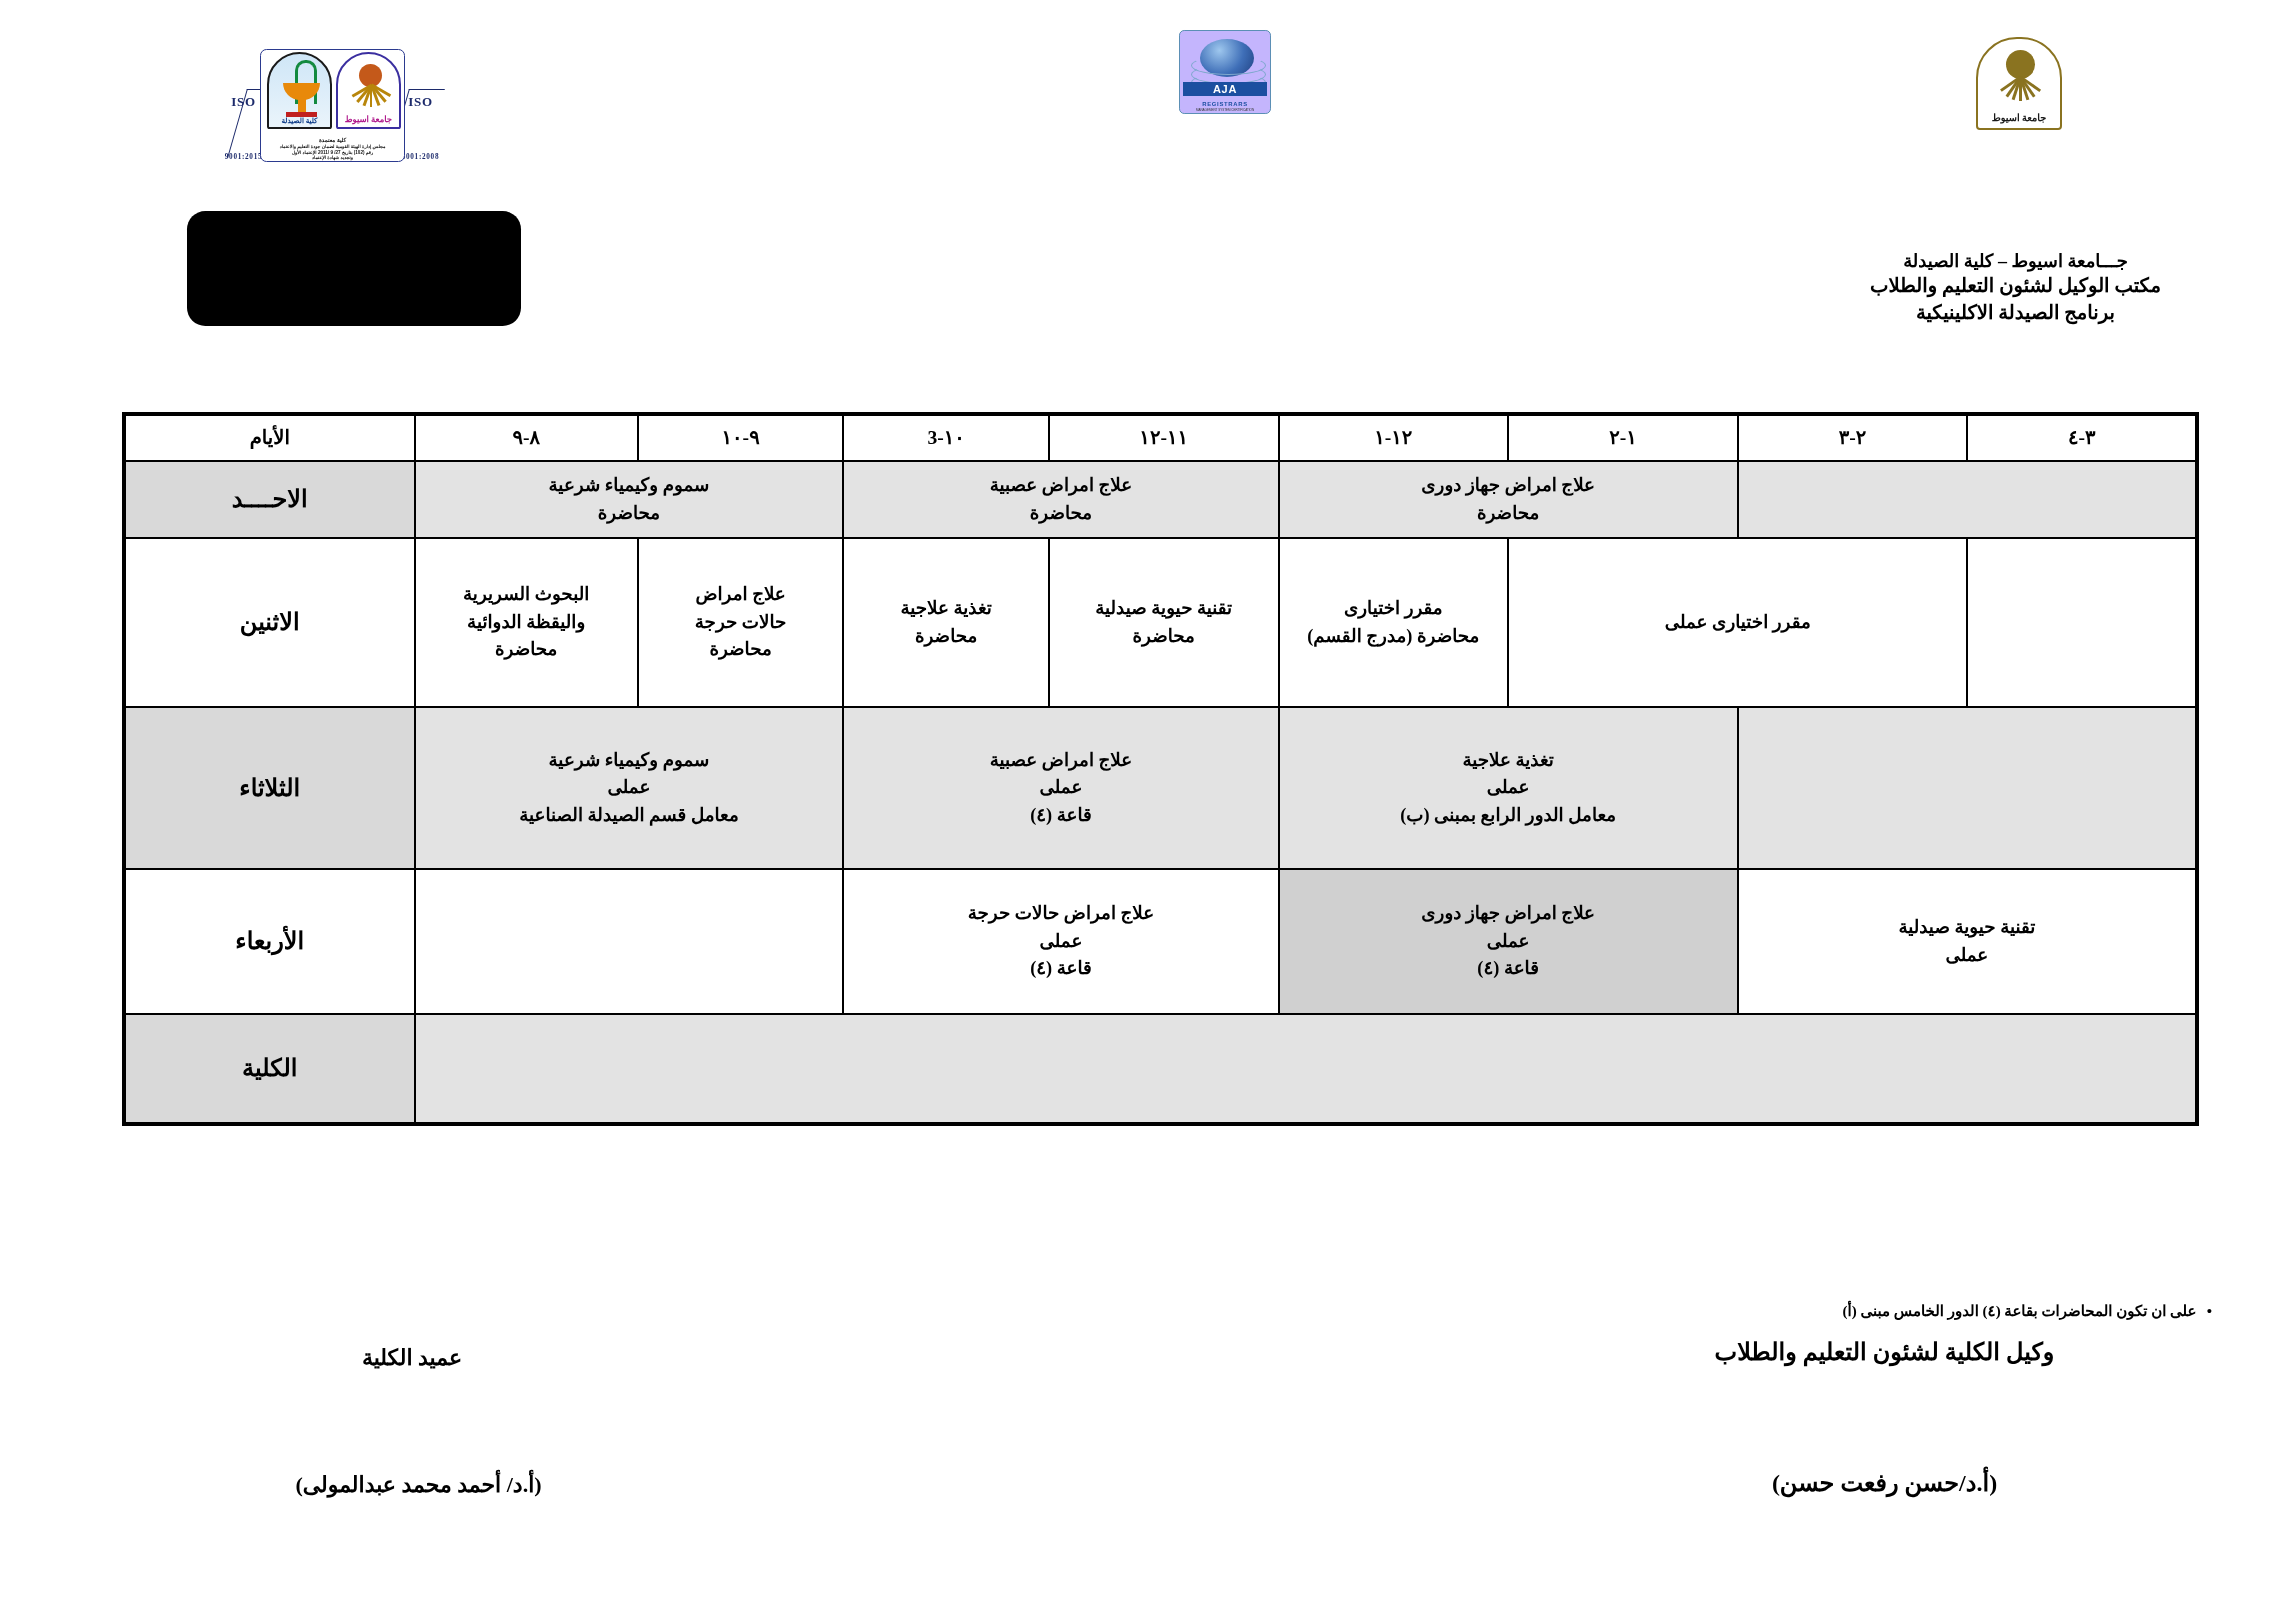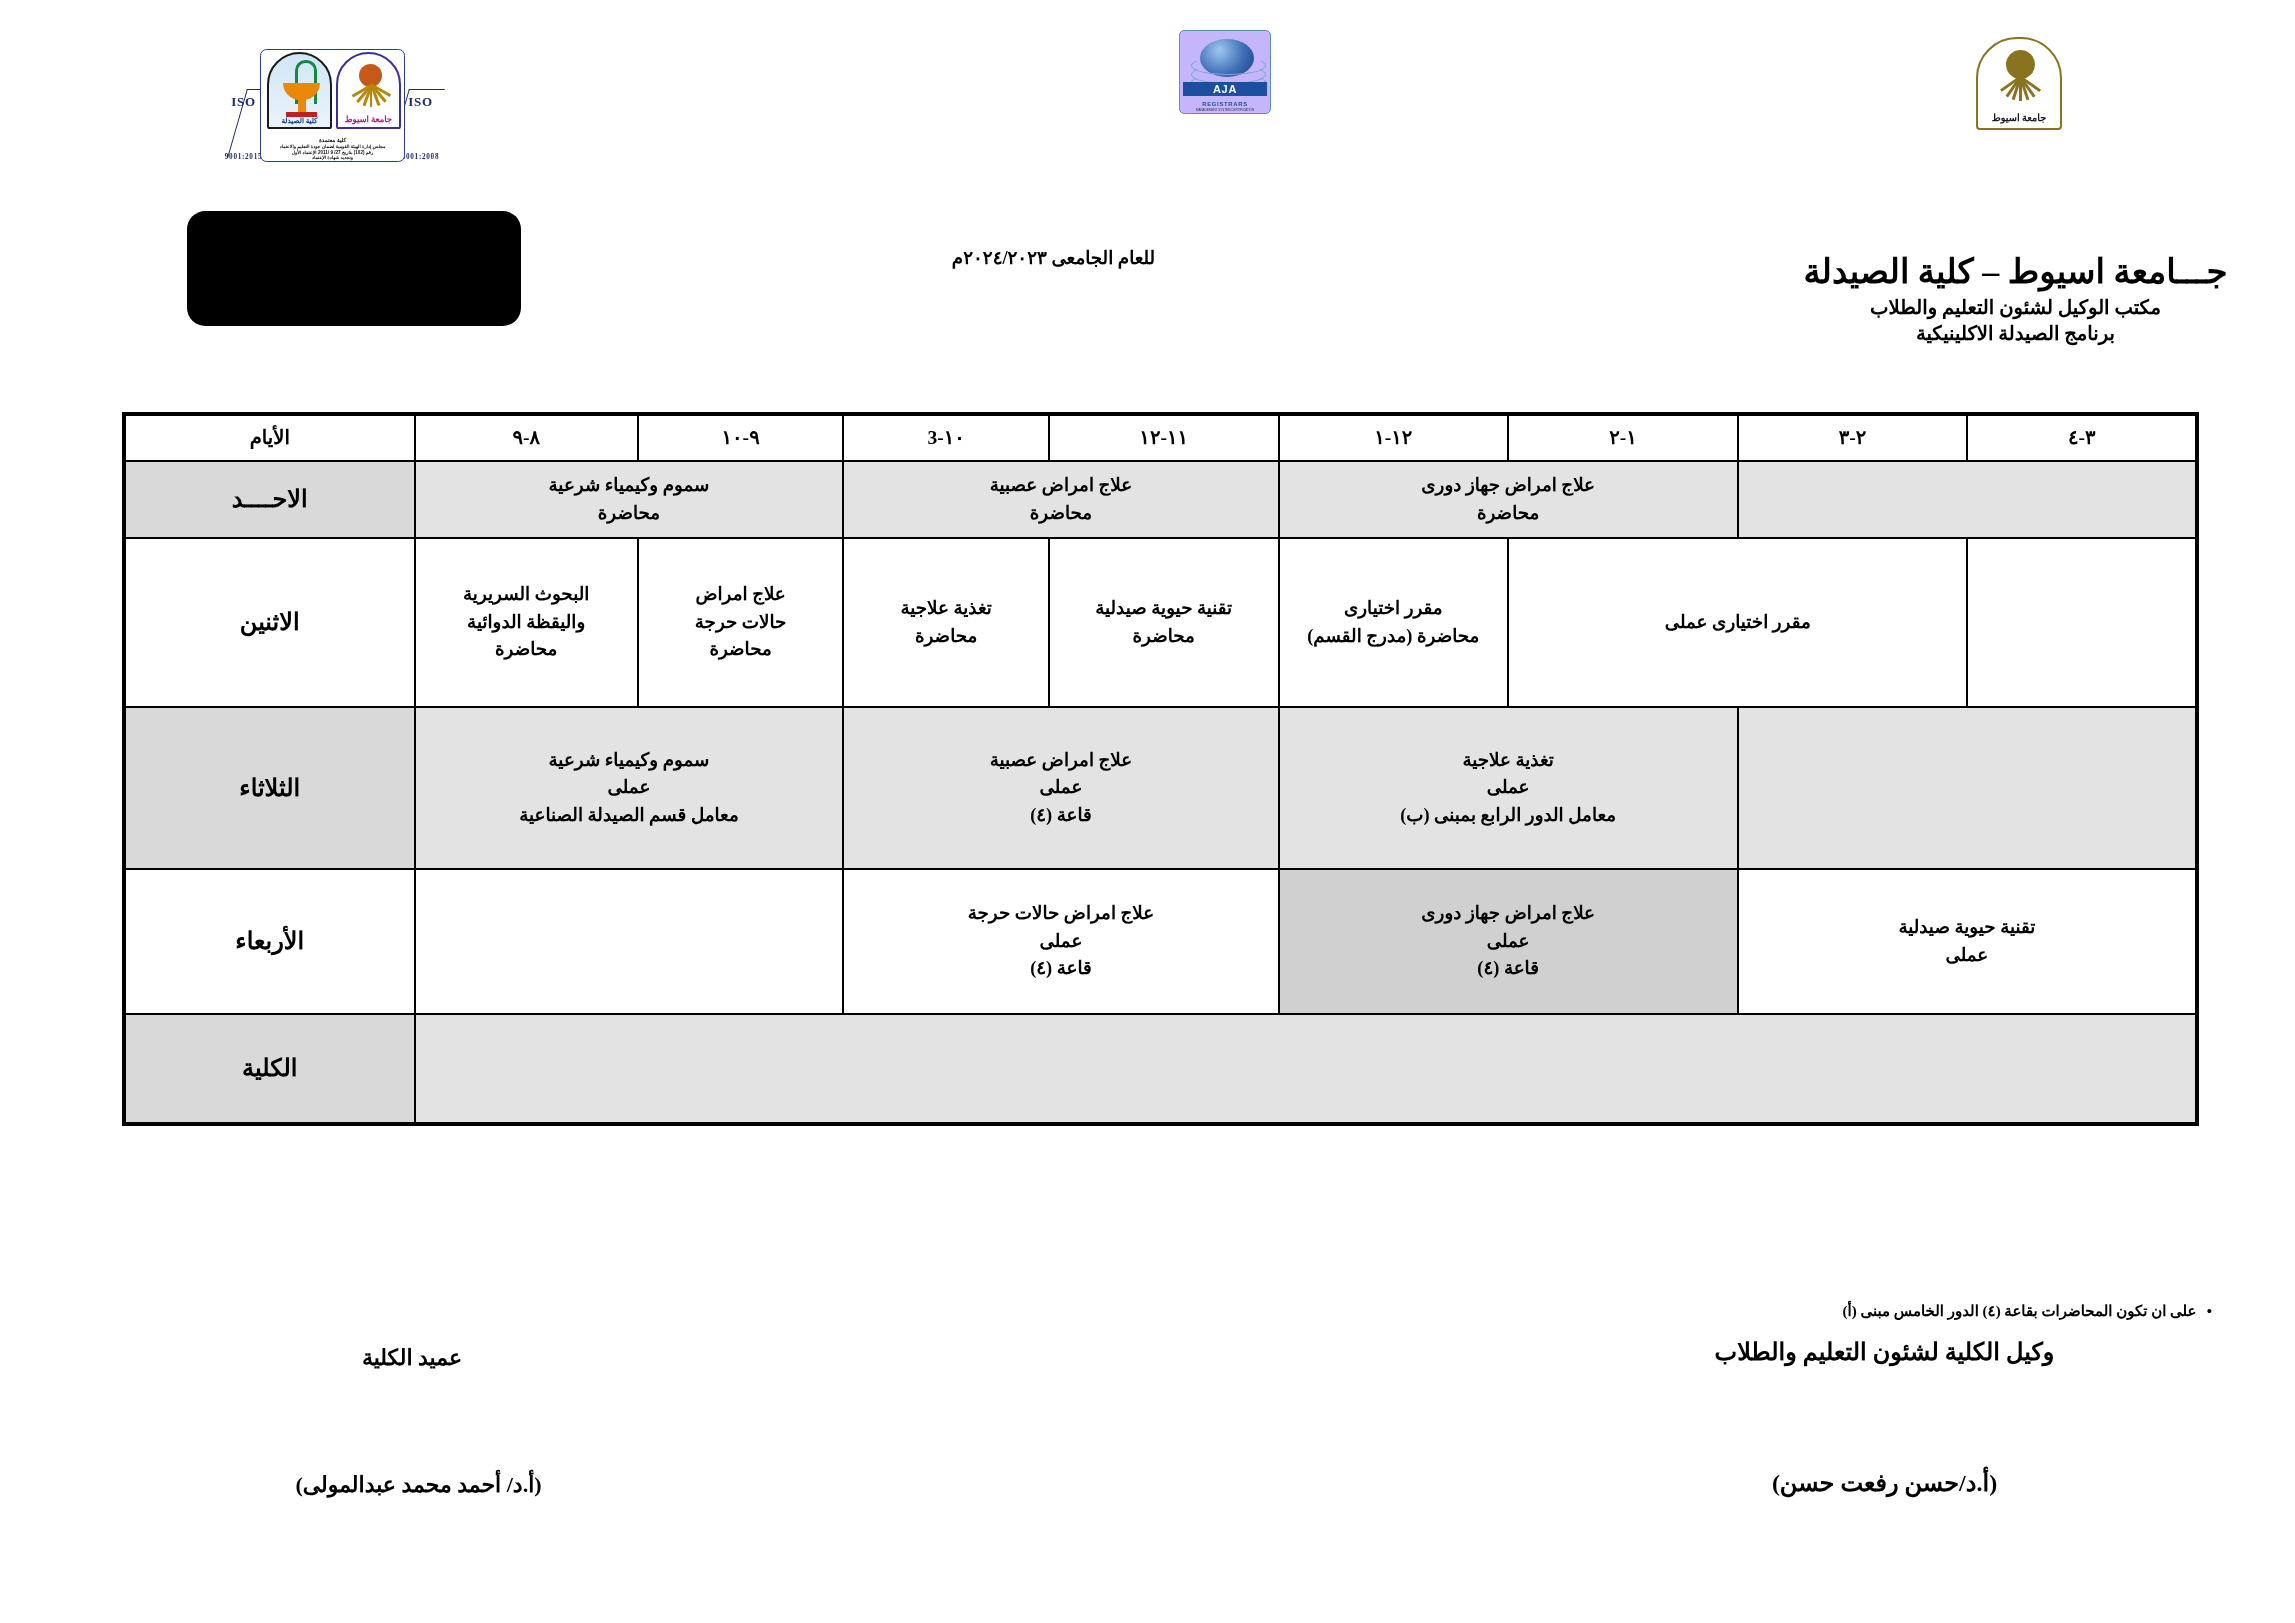--- a/index.html
+++ b/index.html
@@ -470,7 +470,6 @@
 </div>
 
 <div class="doc-title">
-  <div class="t2">للعام الجامعى ٢٠٢٤/٢٠٢٣م</div>
 </div>
 
 <div class="count-box-wrap">

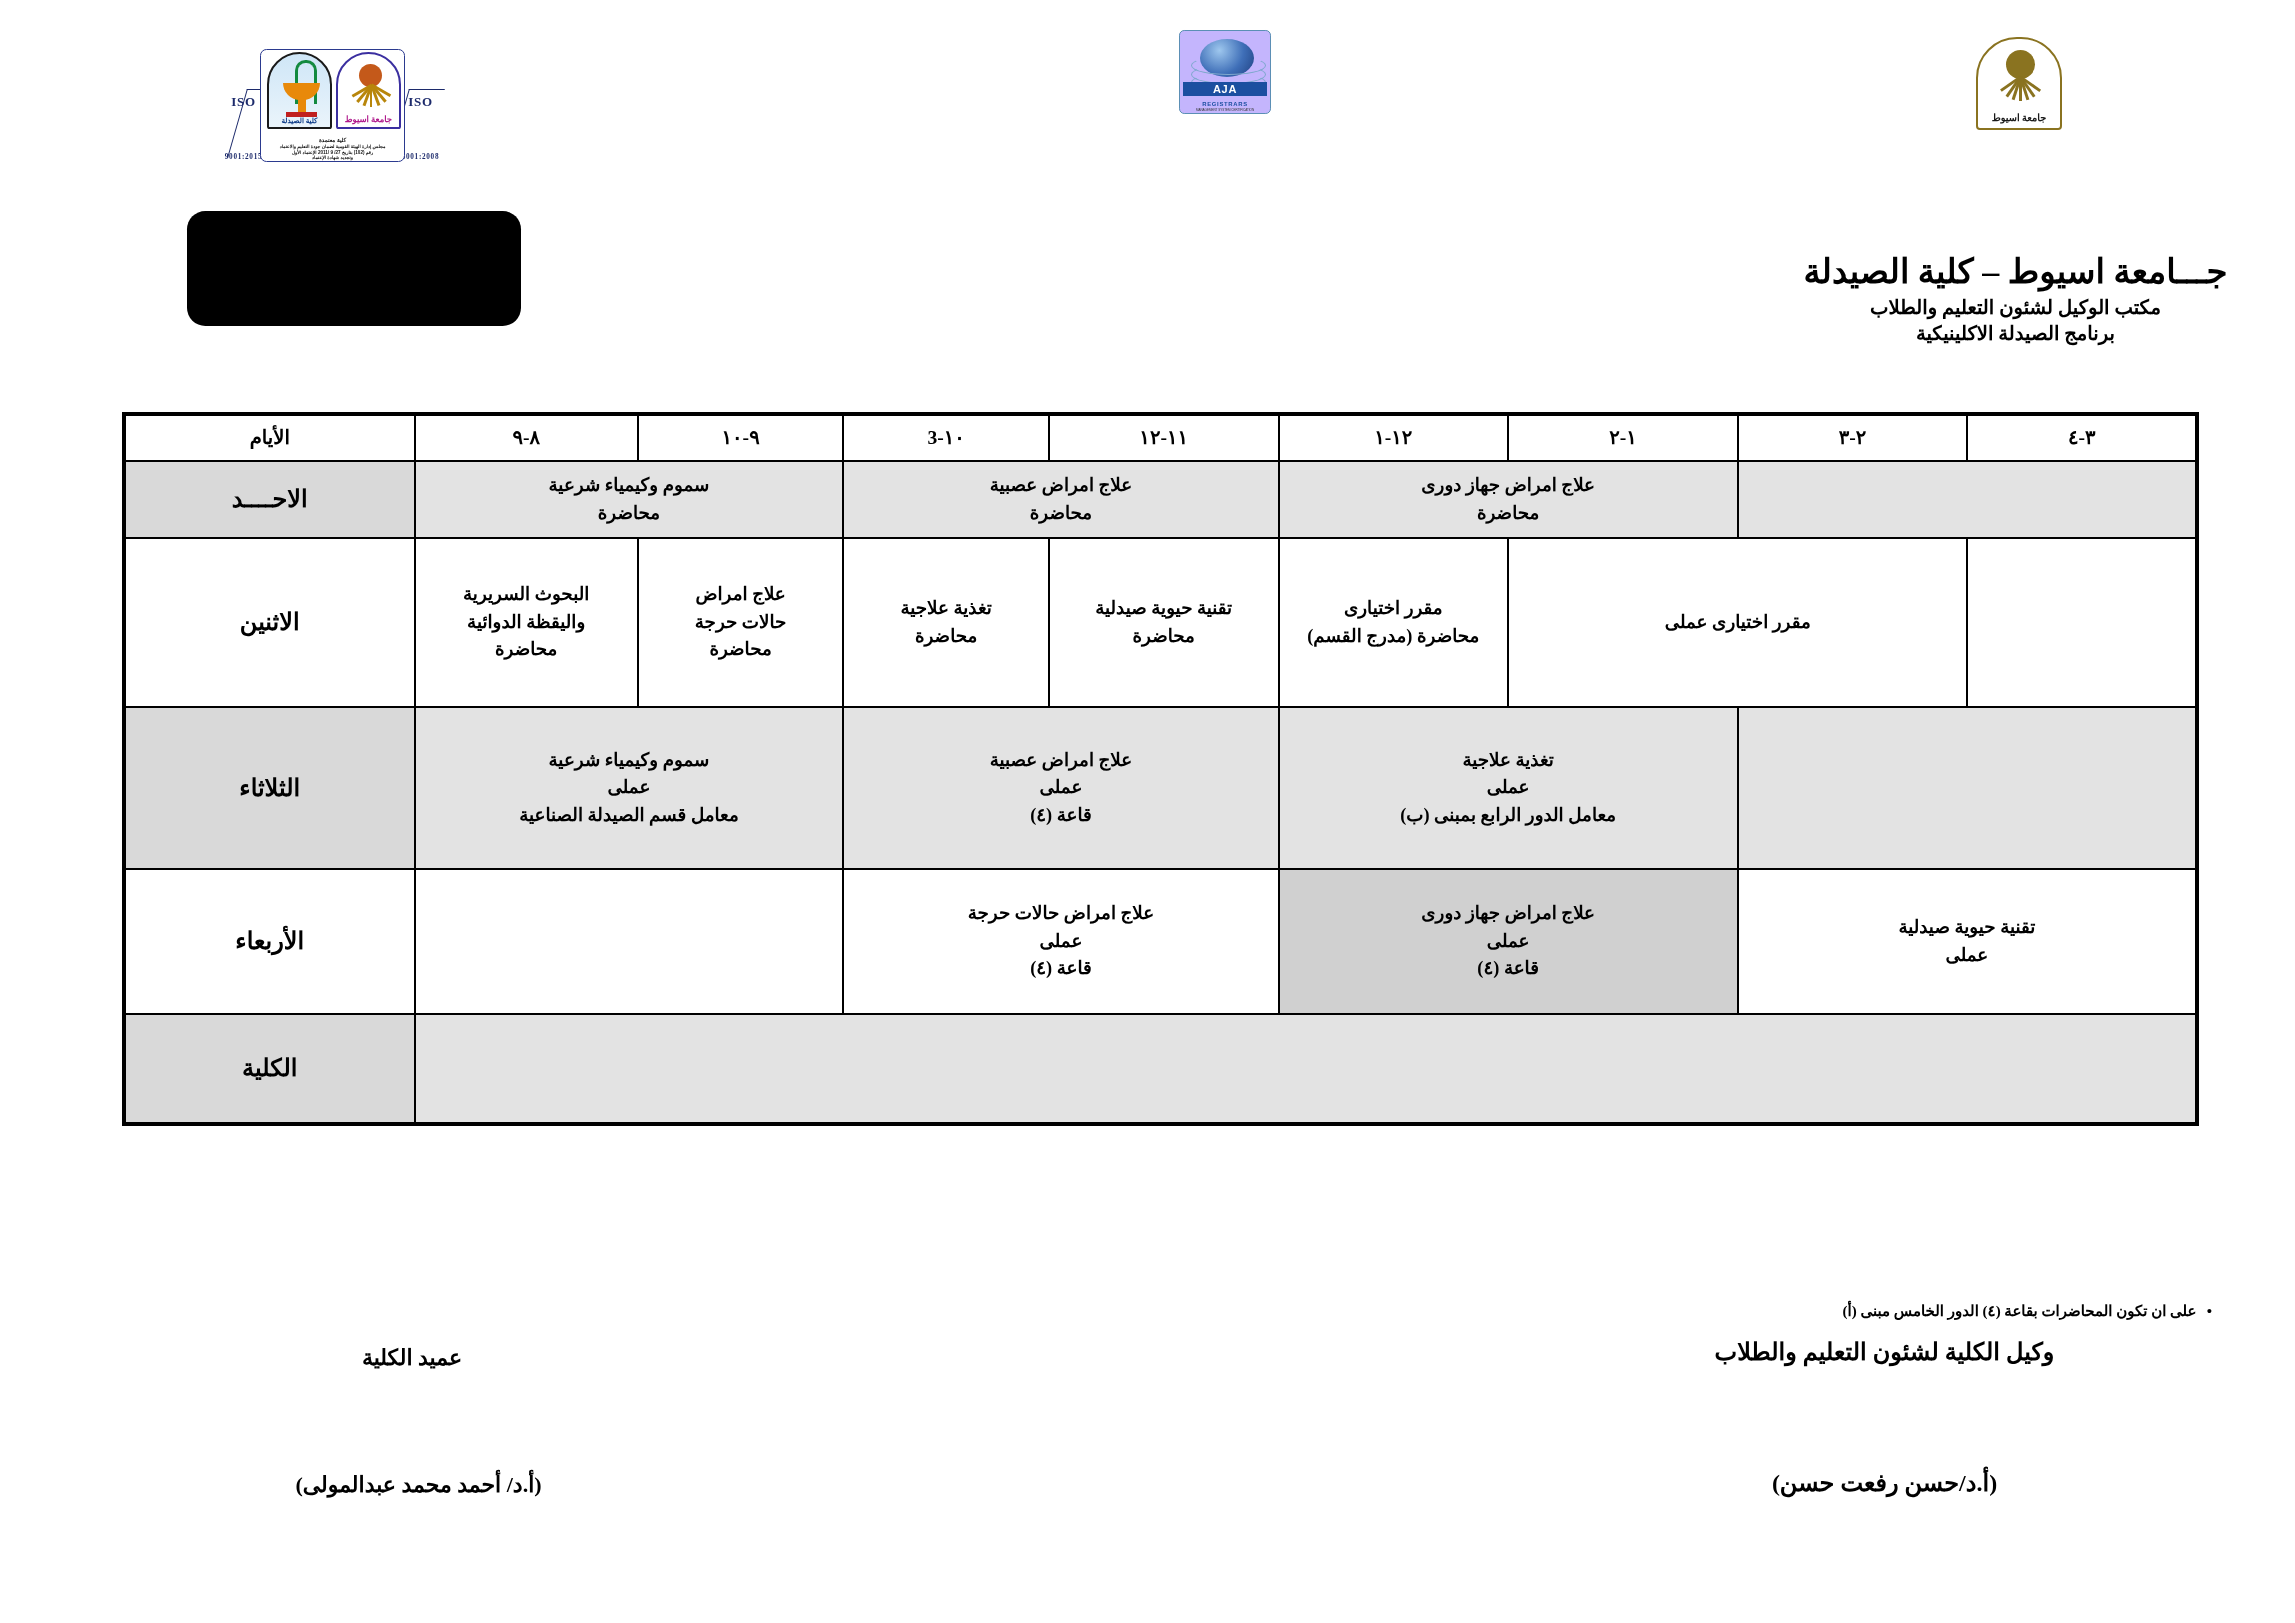--- a/index.html
+++ b/index.html
@@ -241,7 +241,7 @@
     line-height: 1.35;
   }
   .college-head .line1 {
-    font-size: 34px; font-weight: bold;
+    font-size: 18px; font-weight: bold;
     letter-spacing: 0.7px;
     text-align: center;
   }

